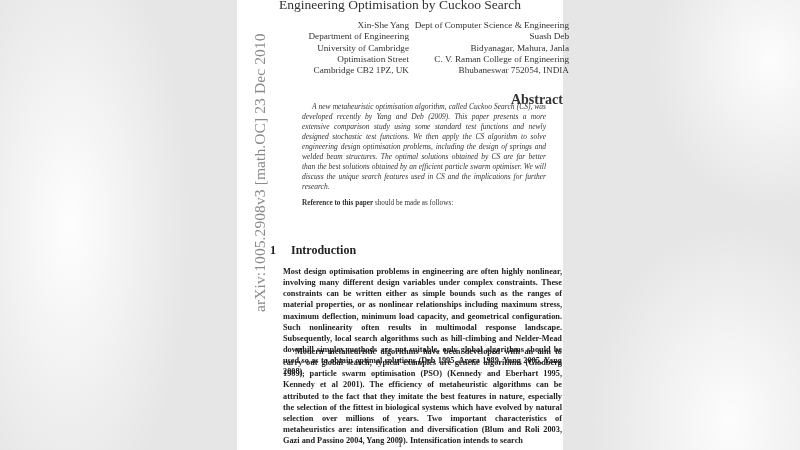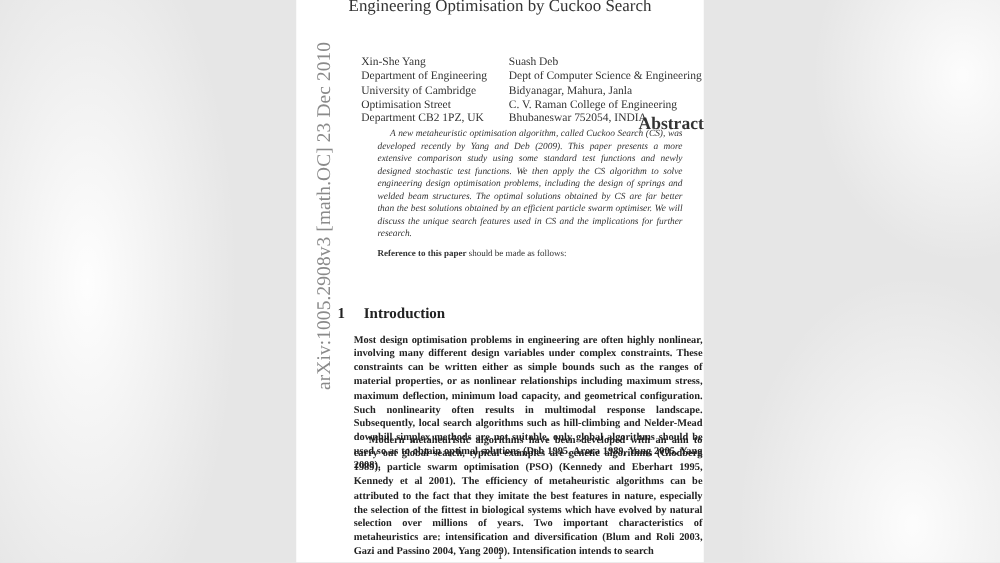--- a/index.html
+++ b/index.html
@@ -27,7 +27,7 @@
     font-size:13.5px; color:#333;
   }
   .authors { position:absolute; top:20px; left:237px; width:326px; }
-  .author { position:absolute; text-align:left; font-size:9.2px; line-height:11.3px; color:#333;margin-top:24px; }
+  .author { position:absolute; text-align:right; font-size:9.2px; line-height:11.3px; color:#333; }
   .author.a1 { left:52px; width:120px; }
   .author.a2 { left:170px; width:162px; }
   .abstract-head { position:absolute; top:92px; left:237px; width:326px; text-align:right; font-weight:bold; font-size:14px; color:#333; }

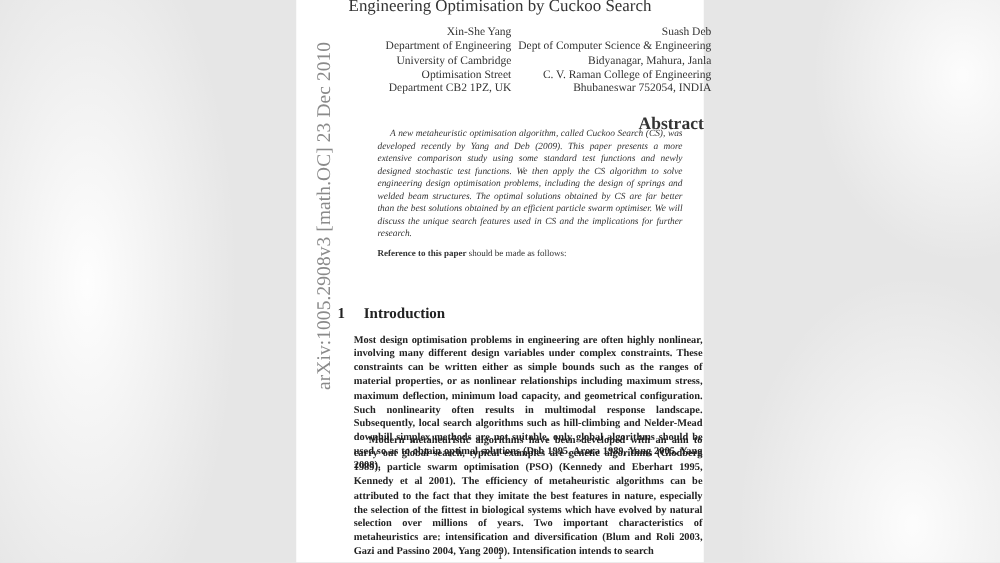--- a/index.html
+++ b/index.html
@@ -68,8 +68,8 @@
     <div>Department CB2 1PZ, UK</div>
   </div>
   <div class="author a2">
+    <div>Dept of Computer Science &amp; Engineering</div>
     <div>Suash Deb</div>
-    <div>Dept of Computer Science &amp; Engineering</div>
     <div>Bidyanagar, Mahura, Janla</div>
     <div>C. V. Raman College of Engineering</div>
     <div>Bhubaneswar 752054, INDIA</div>

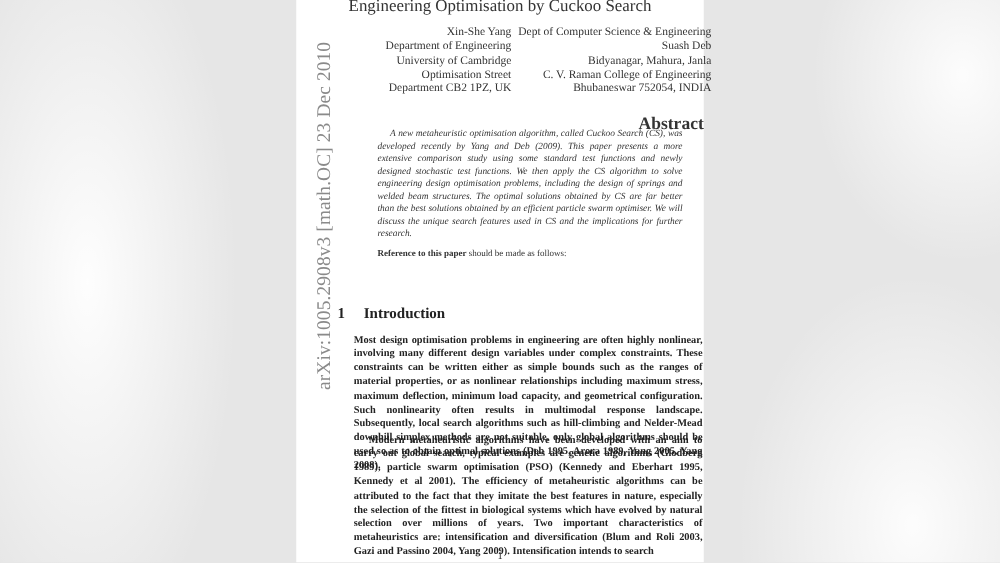--- a/index.html
+++ b/index.html
@@ -65,7 +65,7 @@
     <div>Department of Engineering</div>
     <div>University of Cambridge</div>
     <div>Optimisation Street</div>
-    <div>Department CB2 1PZ, UK</div>
+    <div>Cambridge CB2 1PZ, UK</div>
   </div>
   <div class="author a2">
     <div>Dept of Computer Science &amp; Engineering</div>

